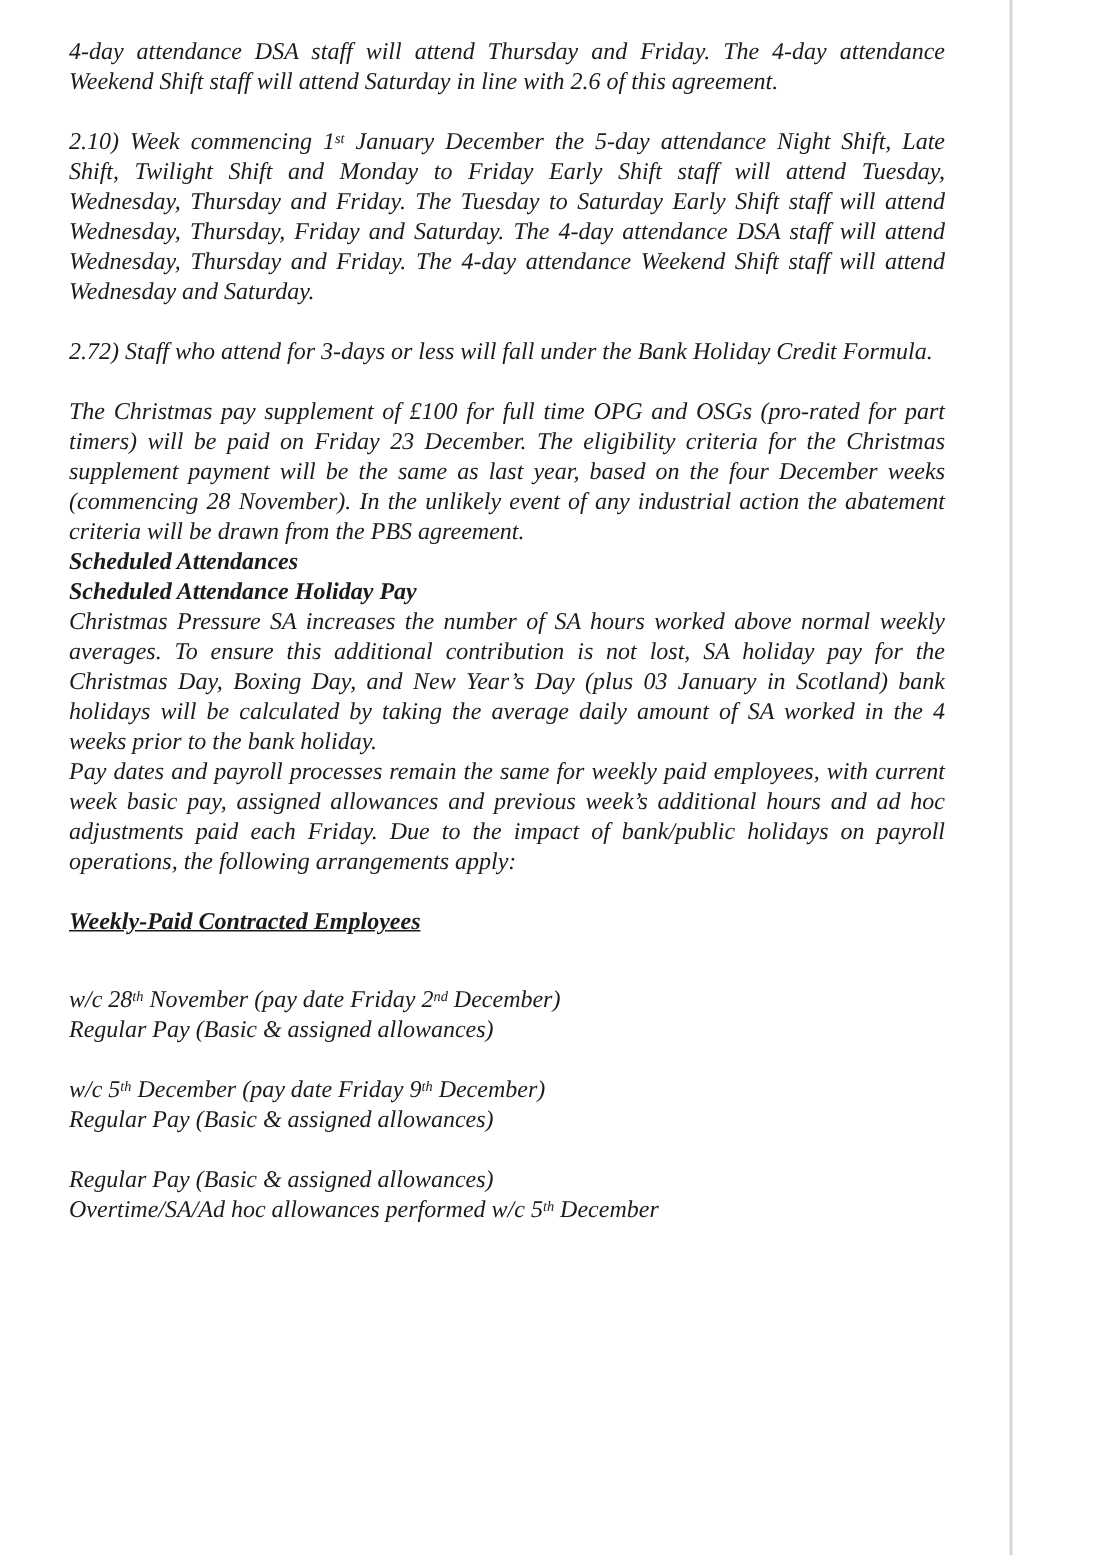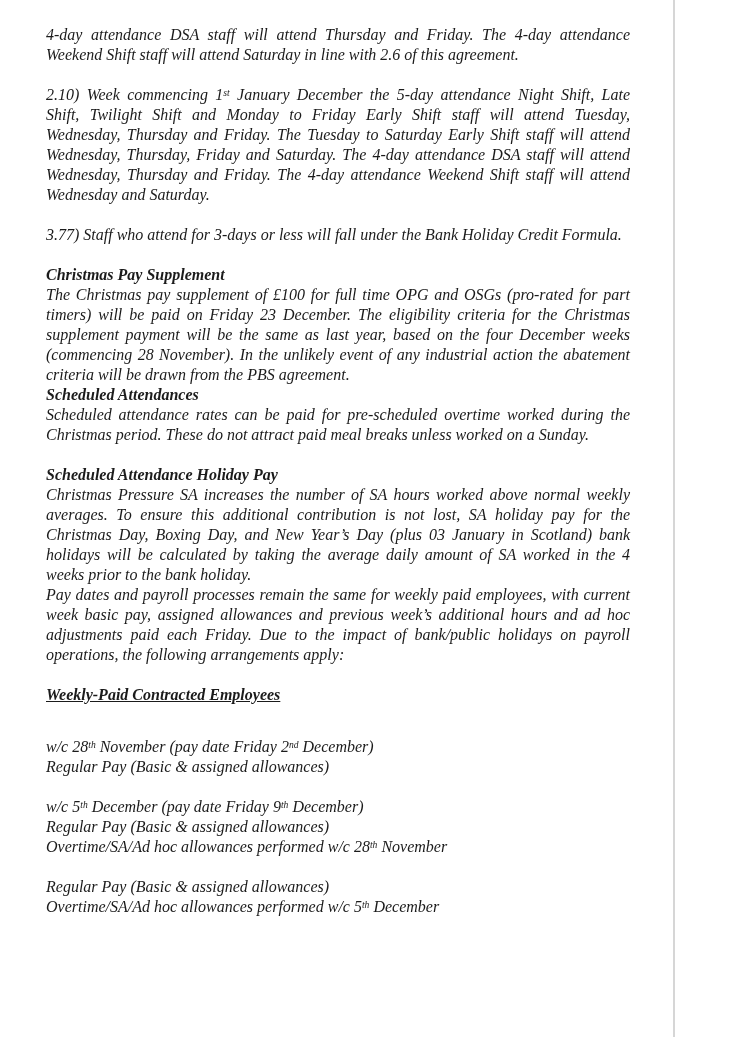--- a/index.html
+++ b/index.html
@@ -54,7 +54,7 @@
 
   <p>2.10) Week commencing 1<sup>st</sup> January December the 5-day attendance Night Shift, Late Shift, Twilight Shift and Monday to Friday Early Shift staff will attend Tuesday, Wednesday, Thursday and Friday. The Tuesday to Saturday Early Shift staff will attend Wednesday, Thursday, Friday and Saturday. The 4-day attendance DSA staff will attend Wednesday, Thursday and Friday. The 4-day attendance Weekend Shift staff will attend Wednesday and Saturday.</p>
 
-  <p>3.77) Staff who attend for 3-days or less will fall under the Bank Holiday Credit Formula.</p>
+  <p>2.72) Staff who attend for 3-days or less will fall under the Bank Holiday Credit Formula.</p>
 
   <h3>Christmas Pay Supplement</h3>
   <p class="tight">The Christmas pay supplement of £100 for full time OPG and OSGs (pro-rated for part timers) will be paid on Friday 23 December. The eligibility criteria for the Christmas supplement payment will be the same as last year, based on the four December weeks (commencing 28 November). In the unlikely event of any industrial action the abatement criteria will be drawn from the PBS agreement.</p>

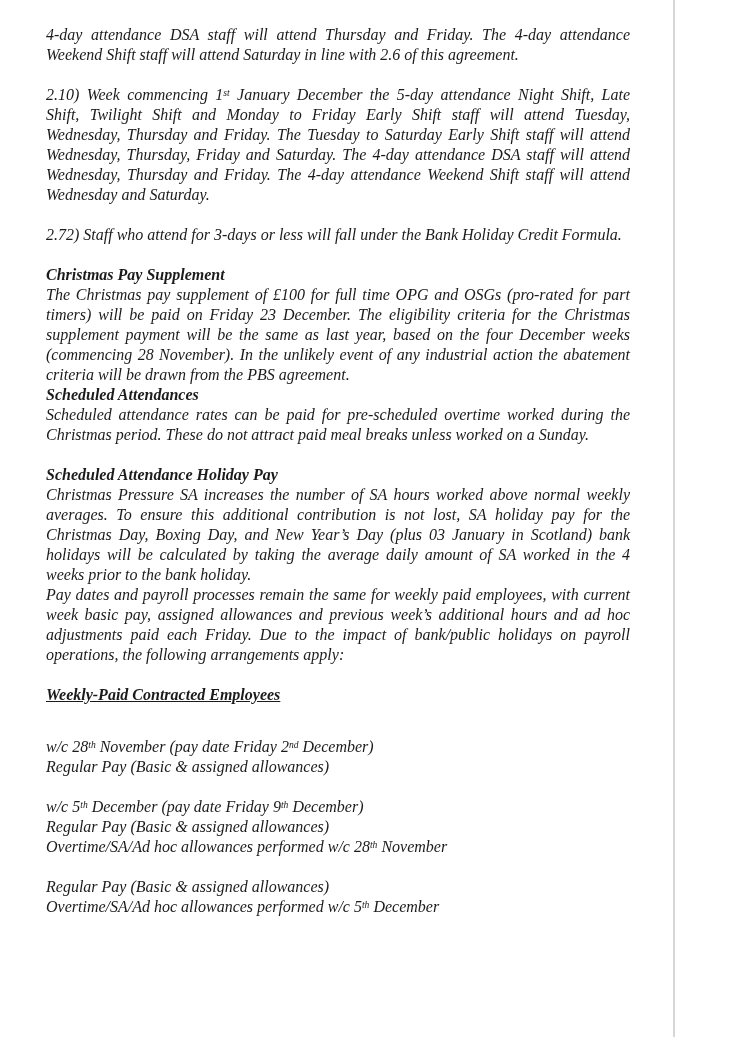--- a/index.html
+++ b/index.html
@@ -56,7 +56,6 @@
 
   <p>2.72) Staff who attend for 3-days or less will fall under the Bank Holiday Credit Formula.</p>
 
-  <h3>Christmas Pay Supplement</h3>
   <p class="tight">The Christmas pay supplement of £100 for full time OPG and OSGs (pro-rated for part timers) will be paid on Friday 23 December. The eligibility criteria for the Christmas supplement payment will be the same as last year, based on the four December weeks (commencing 28 November). In the unlikely event of any industrial action the abatement criteria will be drawn from the PBS agreement.</p>
 
   <h3>Scheduled Attendances</h3>

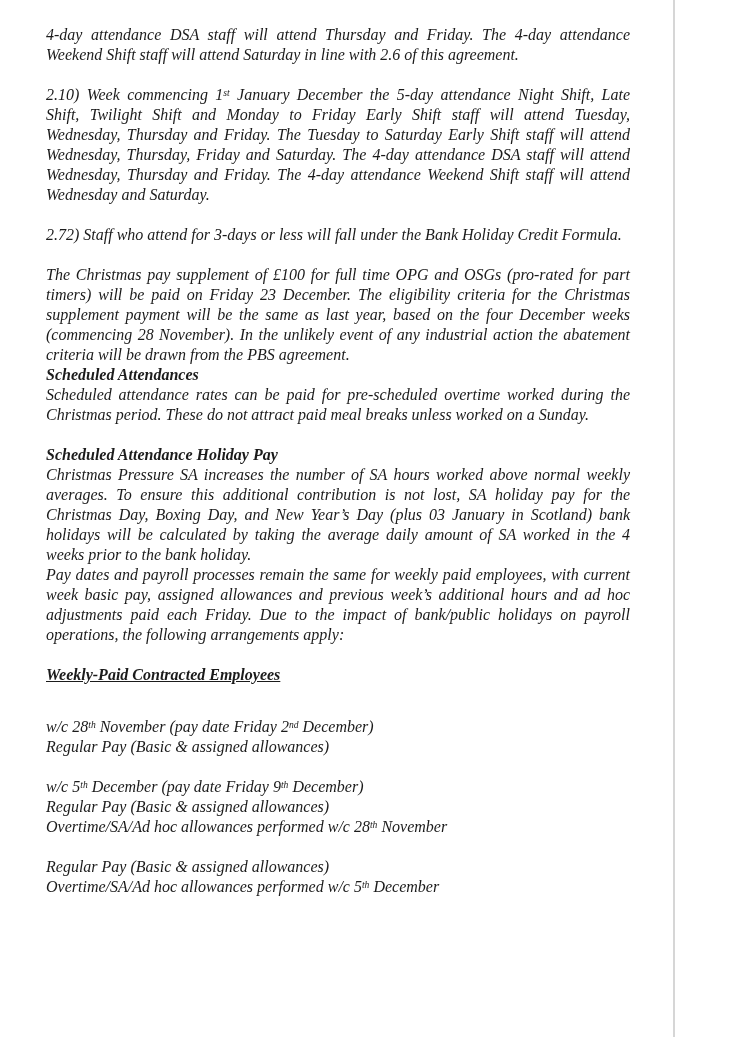--- a/index.html
+++ b/index.html
@@ -59,7 +59,6 @@
   <p class="tight">The Christmas pay supplement of £100 for full time OPG and OSGs (pro-rated for part timers) will be paid on Friday 23 December. The eligibility criteria for the Christmas supplement payment will be the same as last year, based on the four December weeks (commencing 28 November). In the unlikely event of any industrial action the abatement criteria will be drawn from the PBS agreement.</p>
 
   <h3>Scheduled Attendances</h3>
-  <p>Scheduled attendance rates can be paid for pre-scheduled overtime worked during the Christmas period. These do not attract paid meal breaks unless worked on a Sunday.</p>
 
   <h3>Scheduled Attendance Holiday Pay</h3>
   <p class="tight">Christmas Pressure SA increases the number of SA hours worked above normal weekly averages. To ensure this additional contribution is not lost, SA holiday pay for the Christmas Day, Boxing Day, and New Year’s Day (plus 03 January in Scotland) bank holidays will be calculated by taking the average daily amount of SA worked in the 4 weeks prior to the bank holiday.</p>

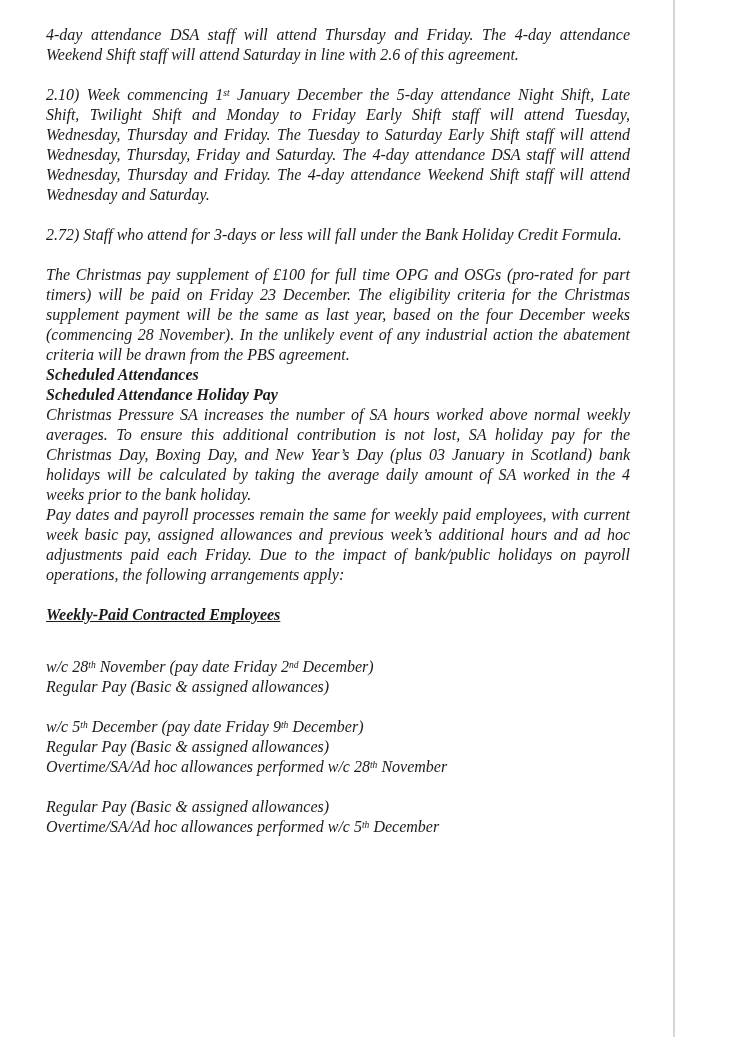--- a/index.html
+++ b/index.html
@@ -74,7 +74,6 @@
   <div class="pay-week">
     <p>w/c 5<sup>th</sup> December (pay date Friday 9<sup>th</sup> December)</p>
     <p>Regular Pay (Basic &amp; assigned allowances)</p>
-    <p>Overtime/SA/Ad hoc allowances performed w/c 28<sup>th</sup> November</p>
   </div>
 
   <div class="pay-week">

